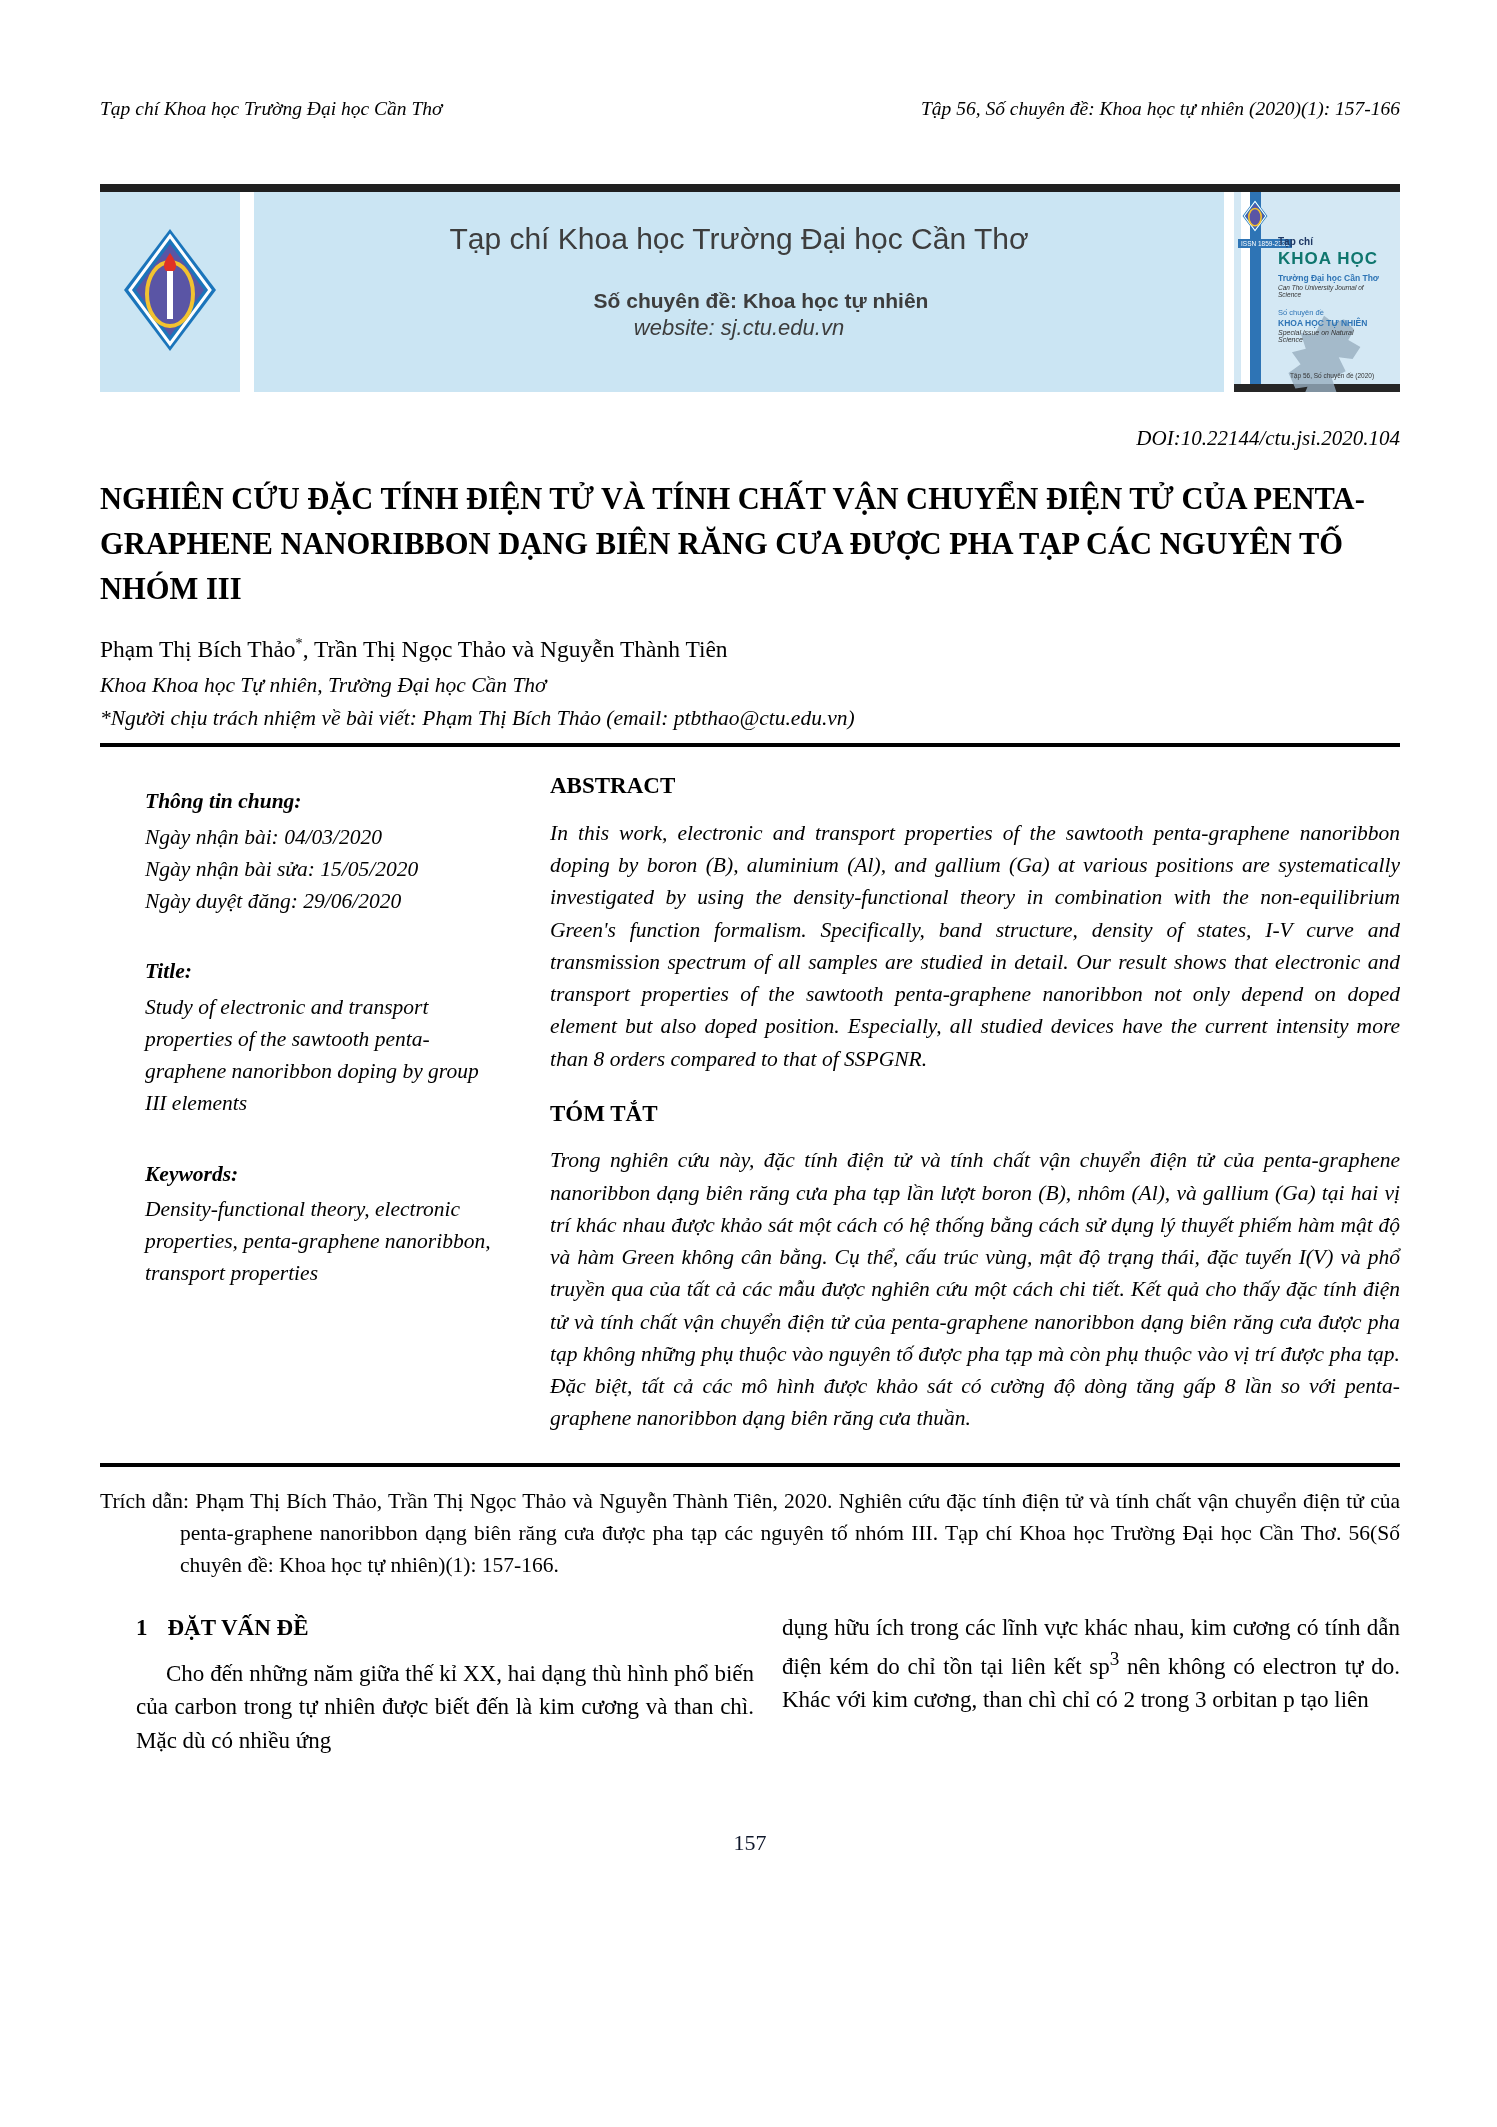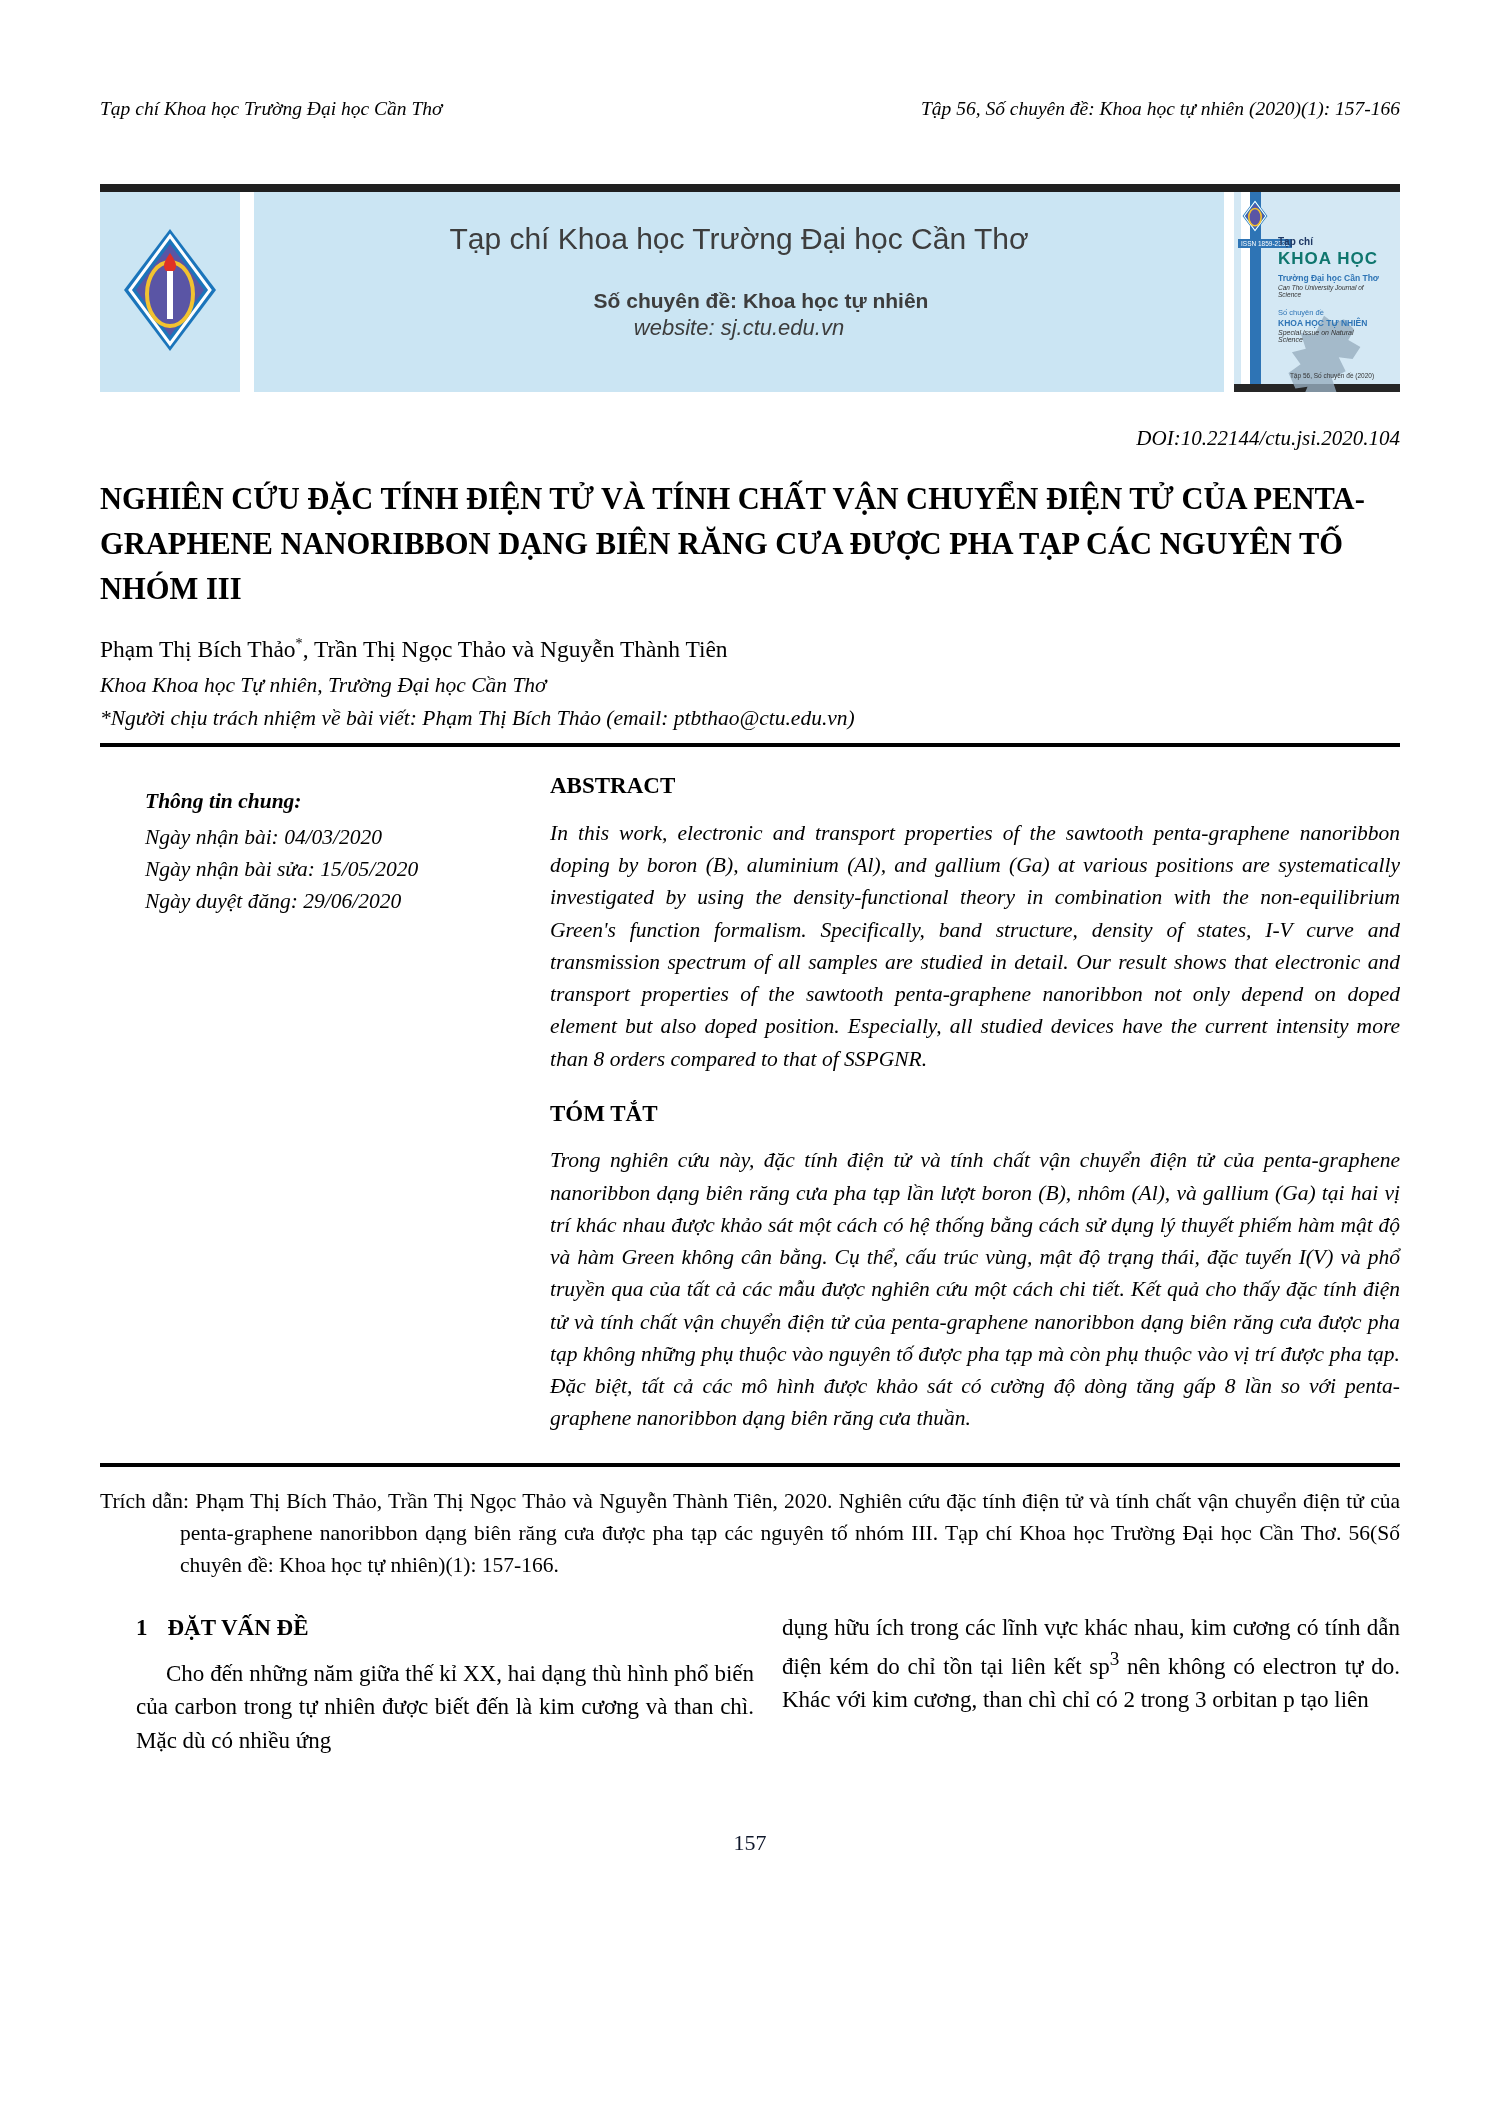--- a/index.html
+++ b/index.html
@@ -157,6 +157,10 @@
       <div>Ngày nhận bài sửa: 15/05/2020</div>
       <div>Ngày duyệt đăng: 29/06/2020</div>
     </div>
+    <div class="info-block">
+      <div class="info-h">Title:</div>
+      <div>Study of electronic and transport properties of the sawtooth penta-graphene nanoribbon doping by group III elements</div>
+    </div>
   </div>
   <div class="abs-col">
     <div class="abs-h">ABSTRACT</div>

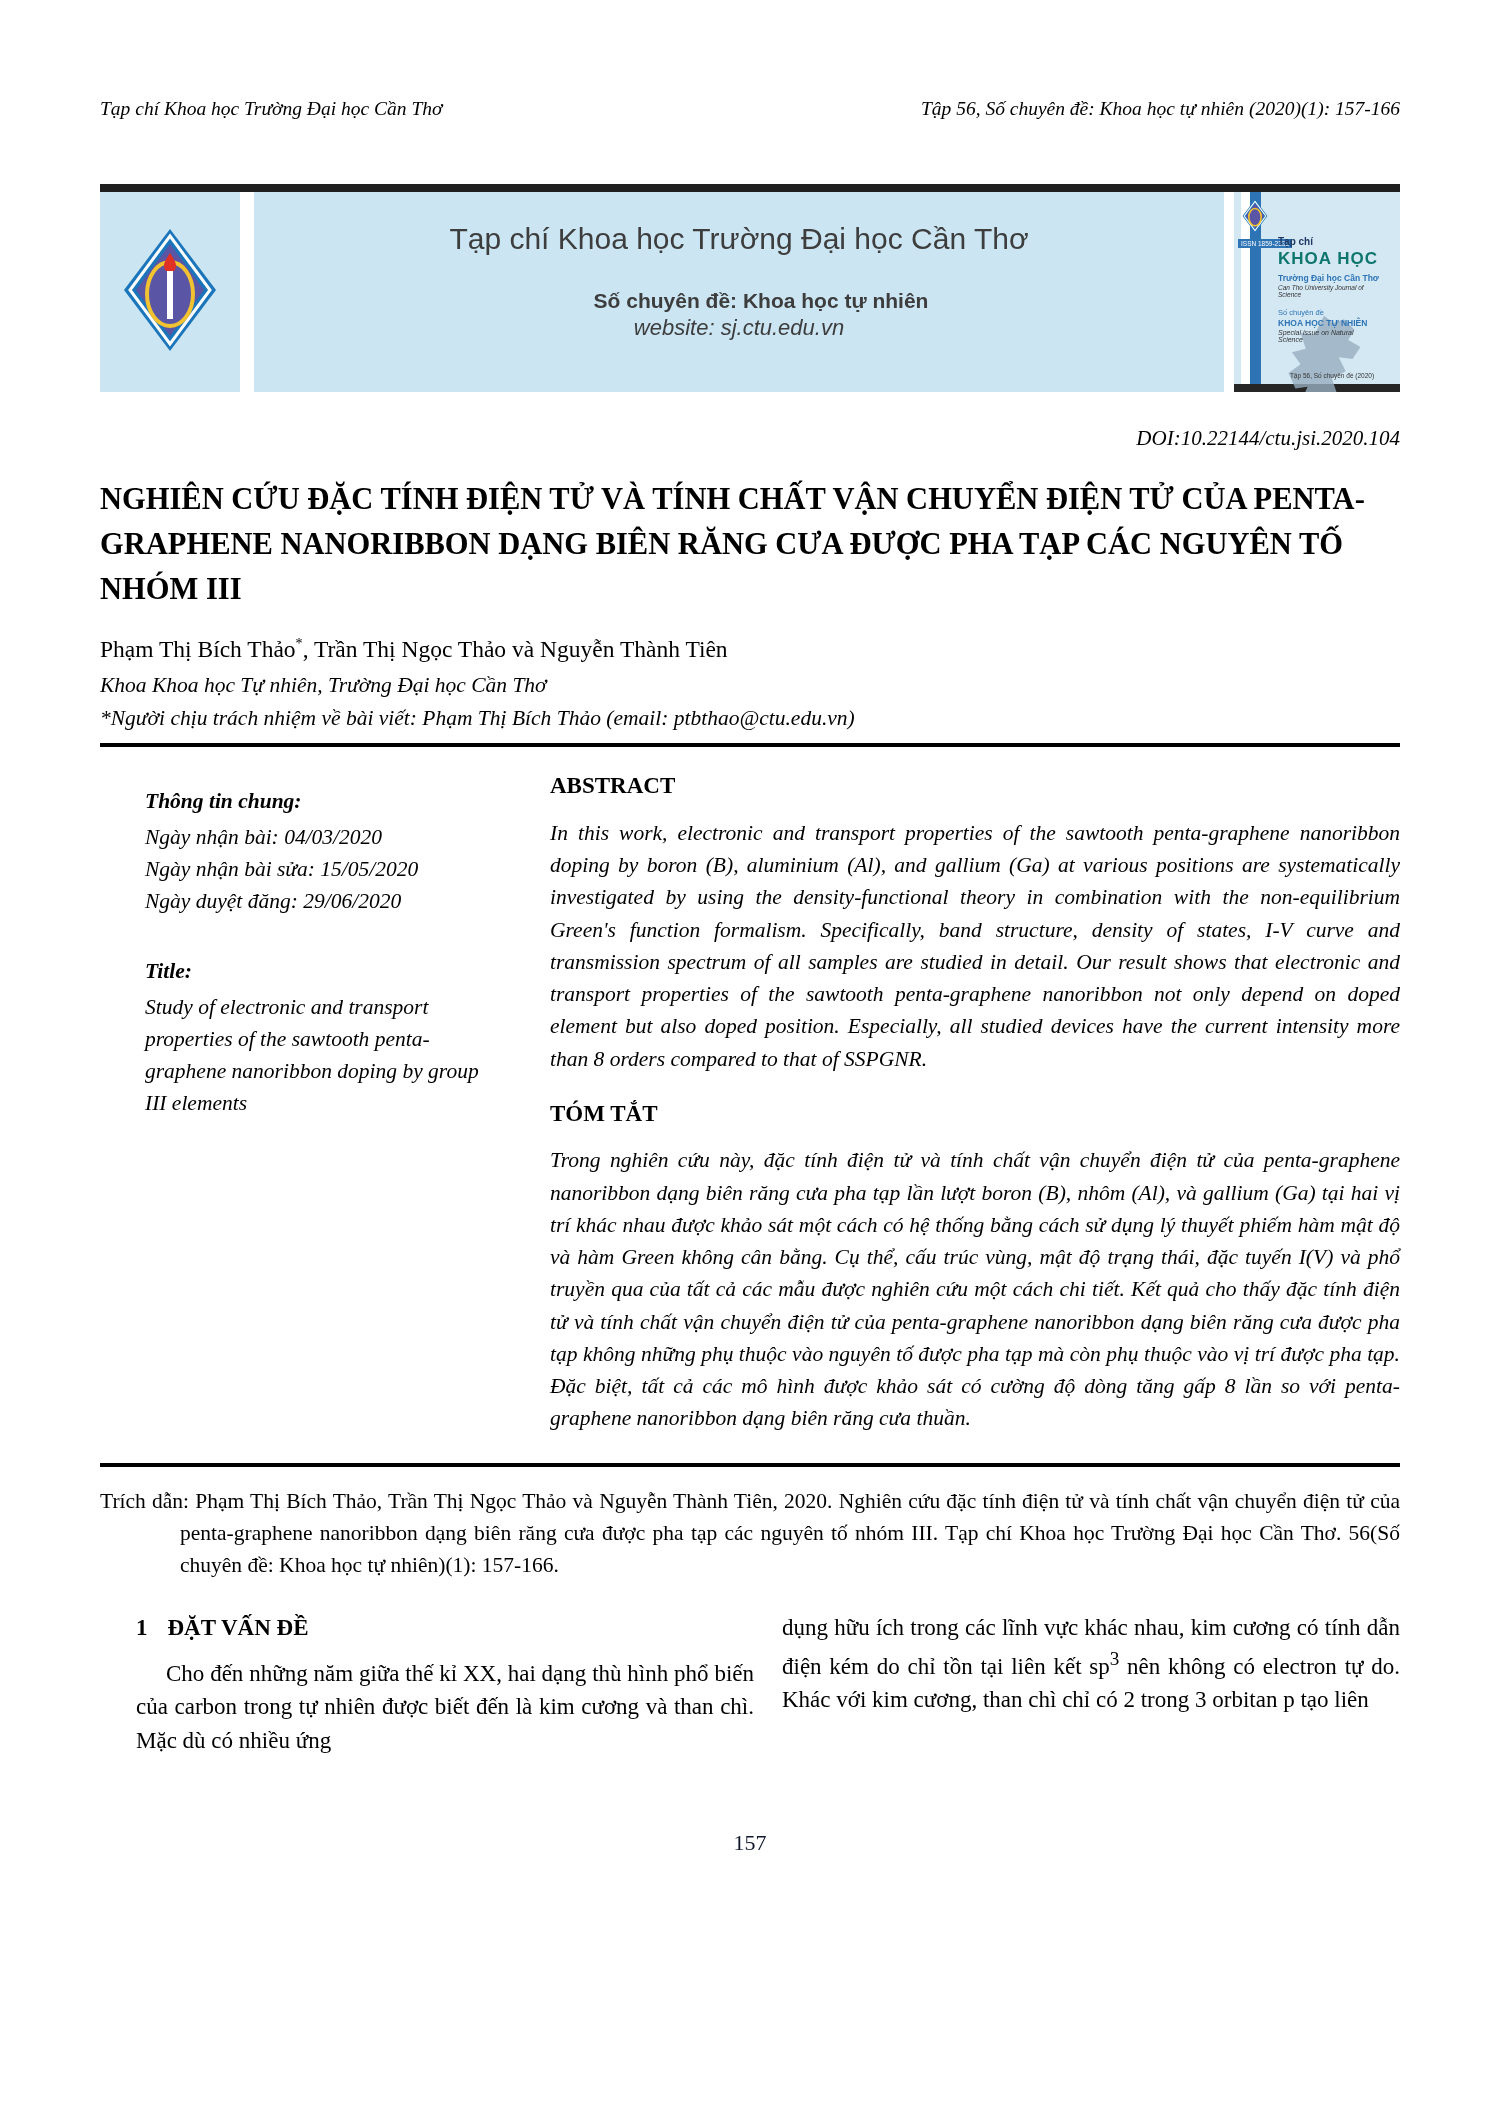--- a/index.html
+++ b/index.html
@@ -161,6 +161,10 @@
       <div class="info-h">Title:</div>
       <div>Study of electronic and transport properties of the sawtooth penta-graphene nanoribbon doping by group III elements</div>
     </div>
+    <div class="info-block">
+      <div class="info-h">Keywords:</div>
+      <div>Density-functional theory, electronic properties, penta-graphene nanoribbon, transport properties</div>
+    </div>
   </div>
   <div class="abs-col">
     <div class="abs-h">ABSTRACT</div>

